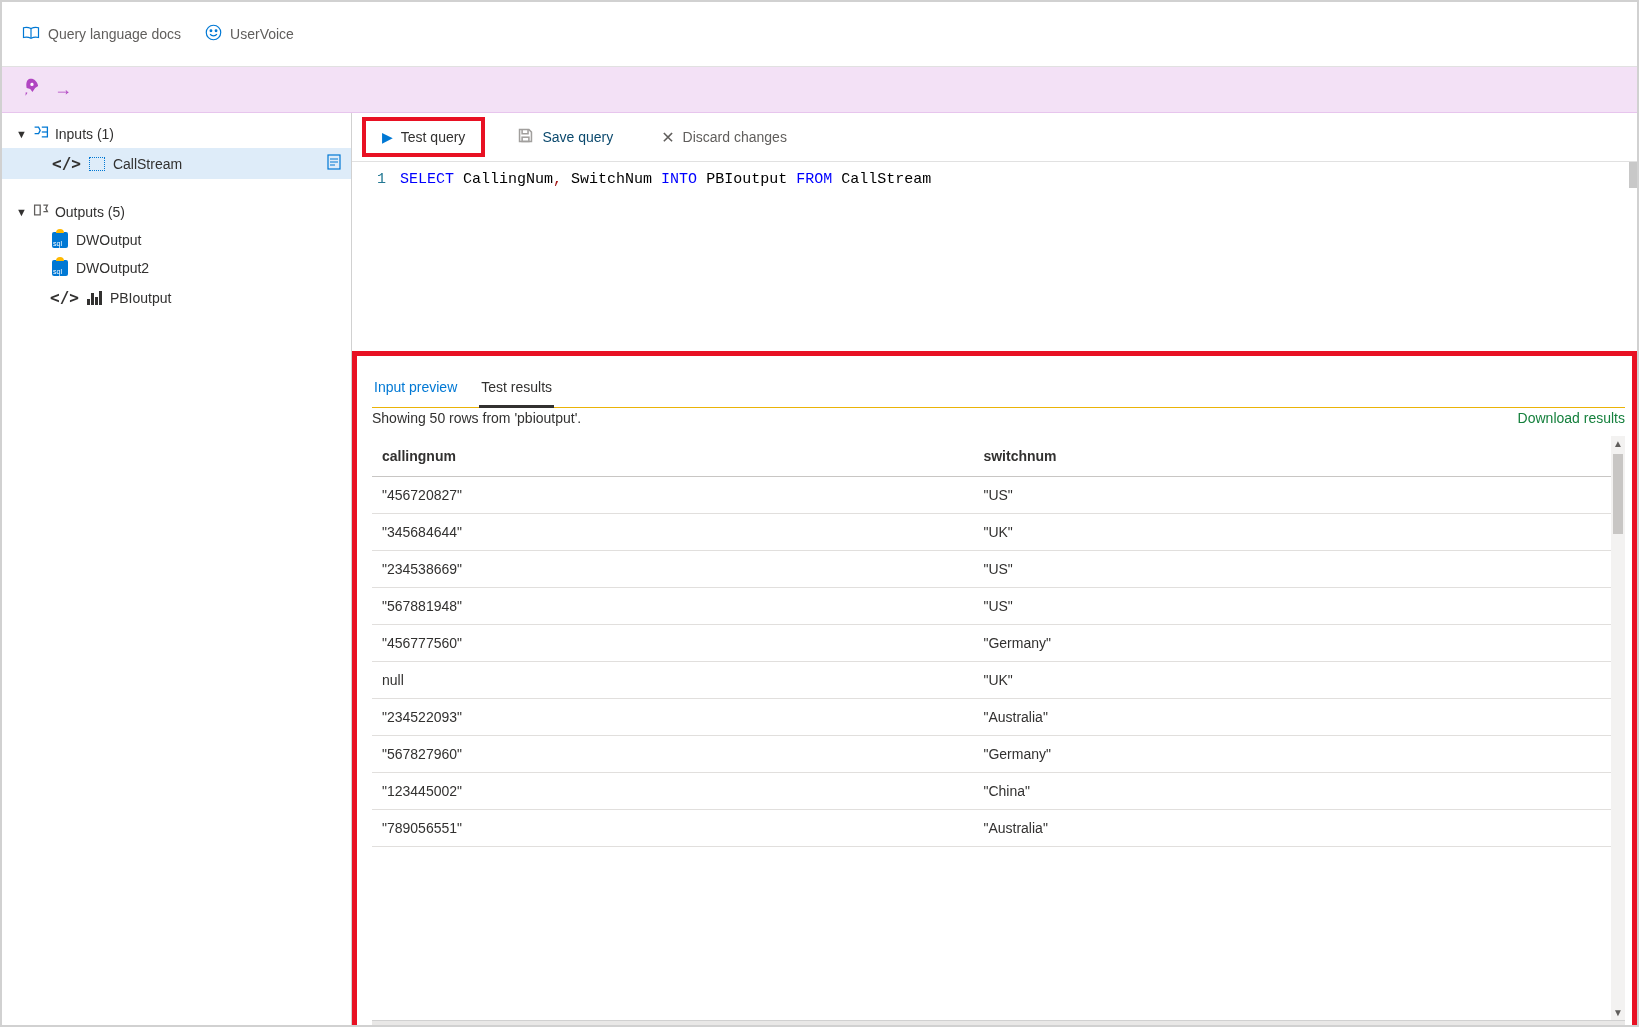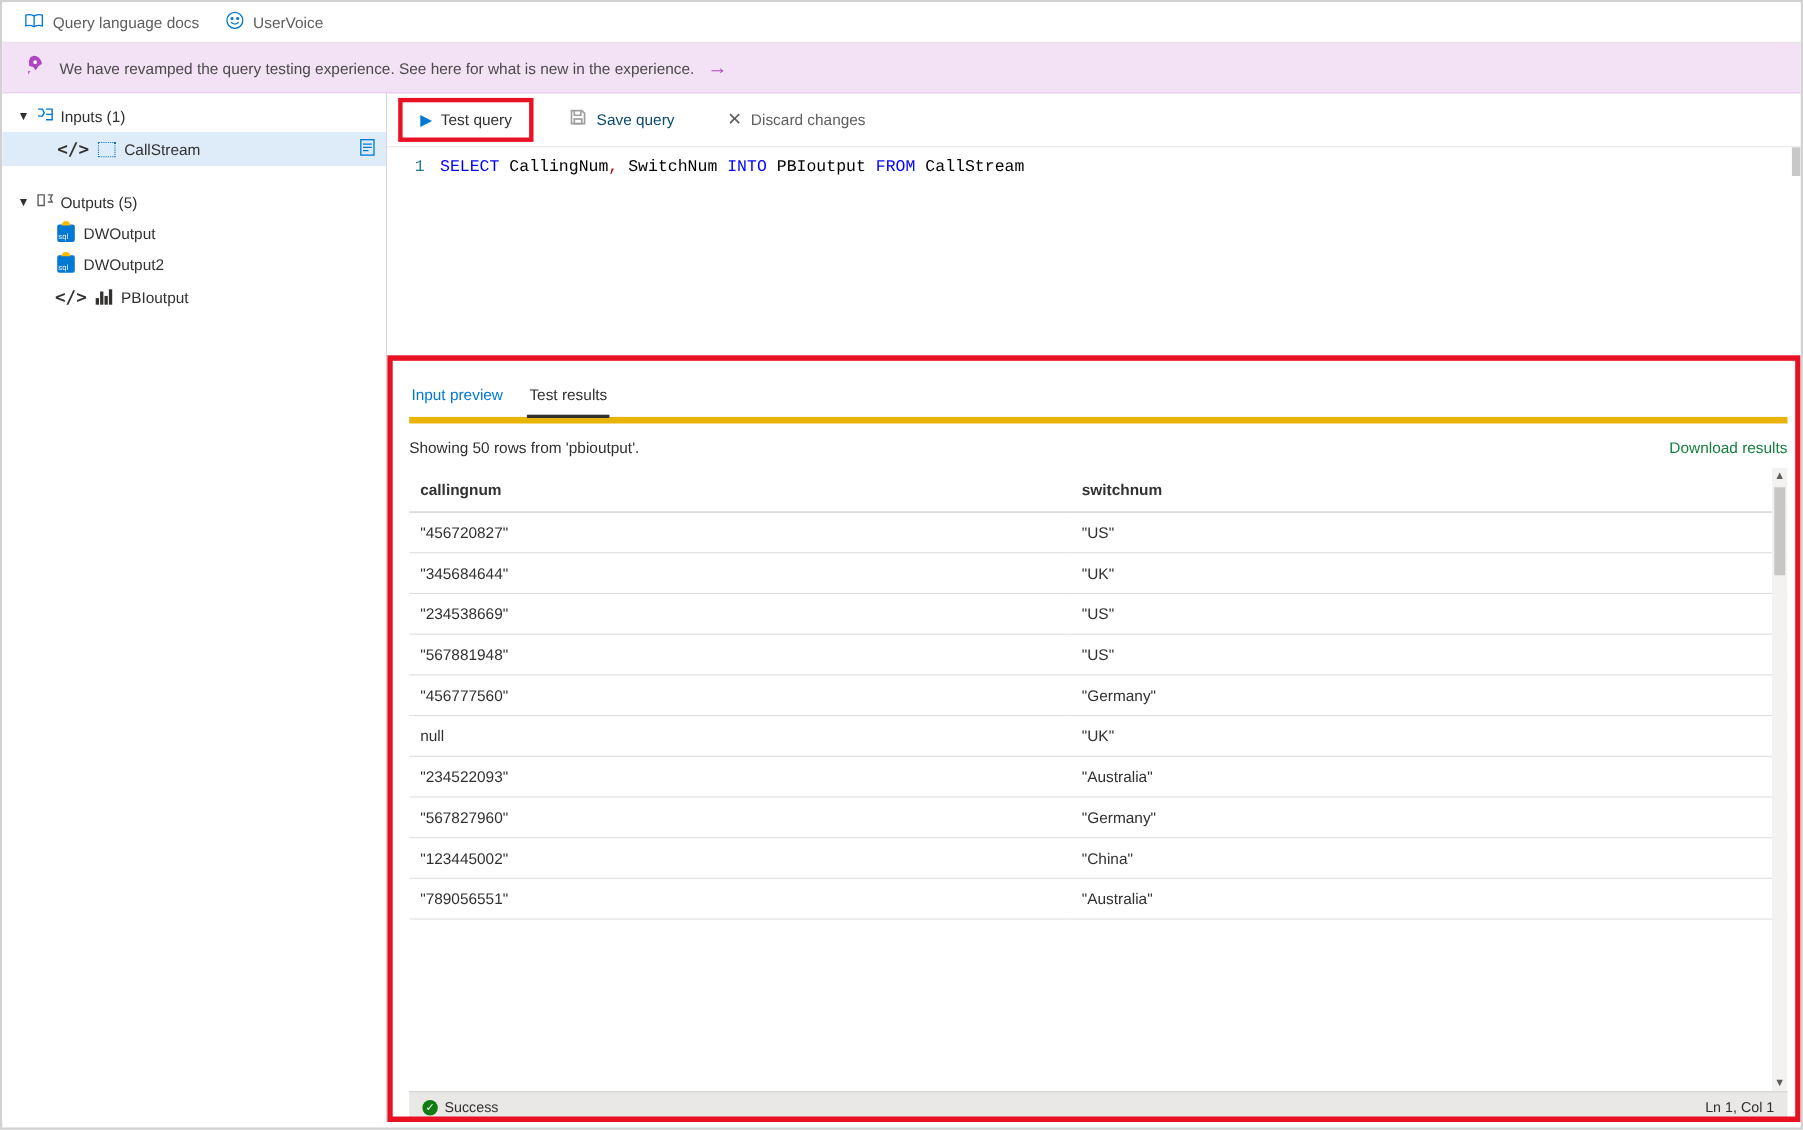--- a/index.html
+++ b/index.html
@@ -17,7 +17,7 @@
     .top-links {
       display: flex;
       gap: 24px;
-      padding: 8px 20px;
+      padding: 22px 20px;
       align-items: center;
       border-bottom: 1px solid #e1e1e1;
       background: #fff;

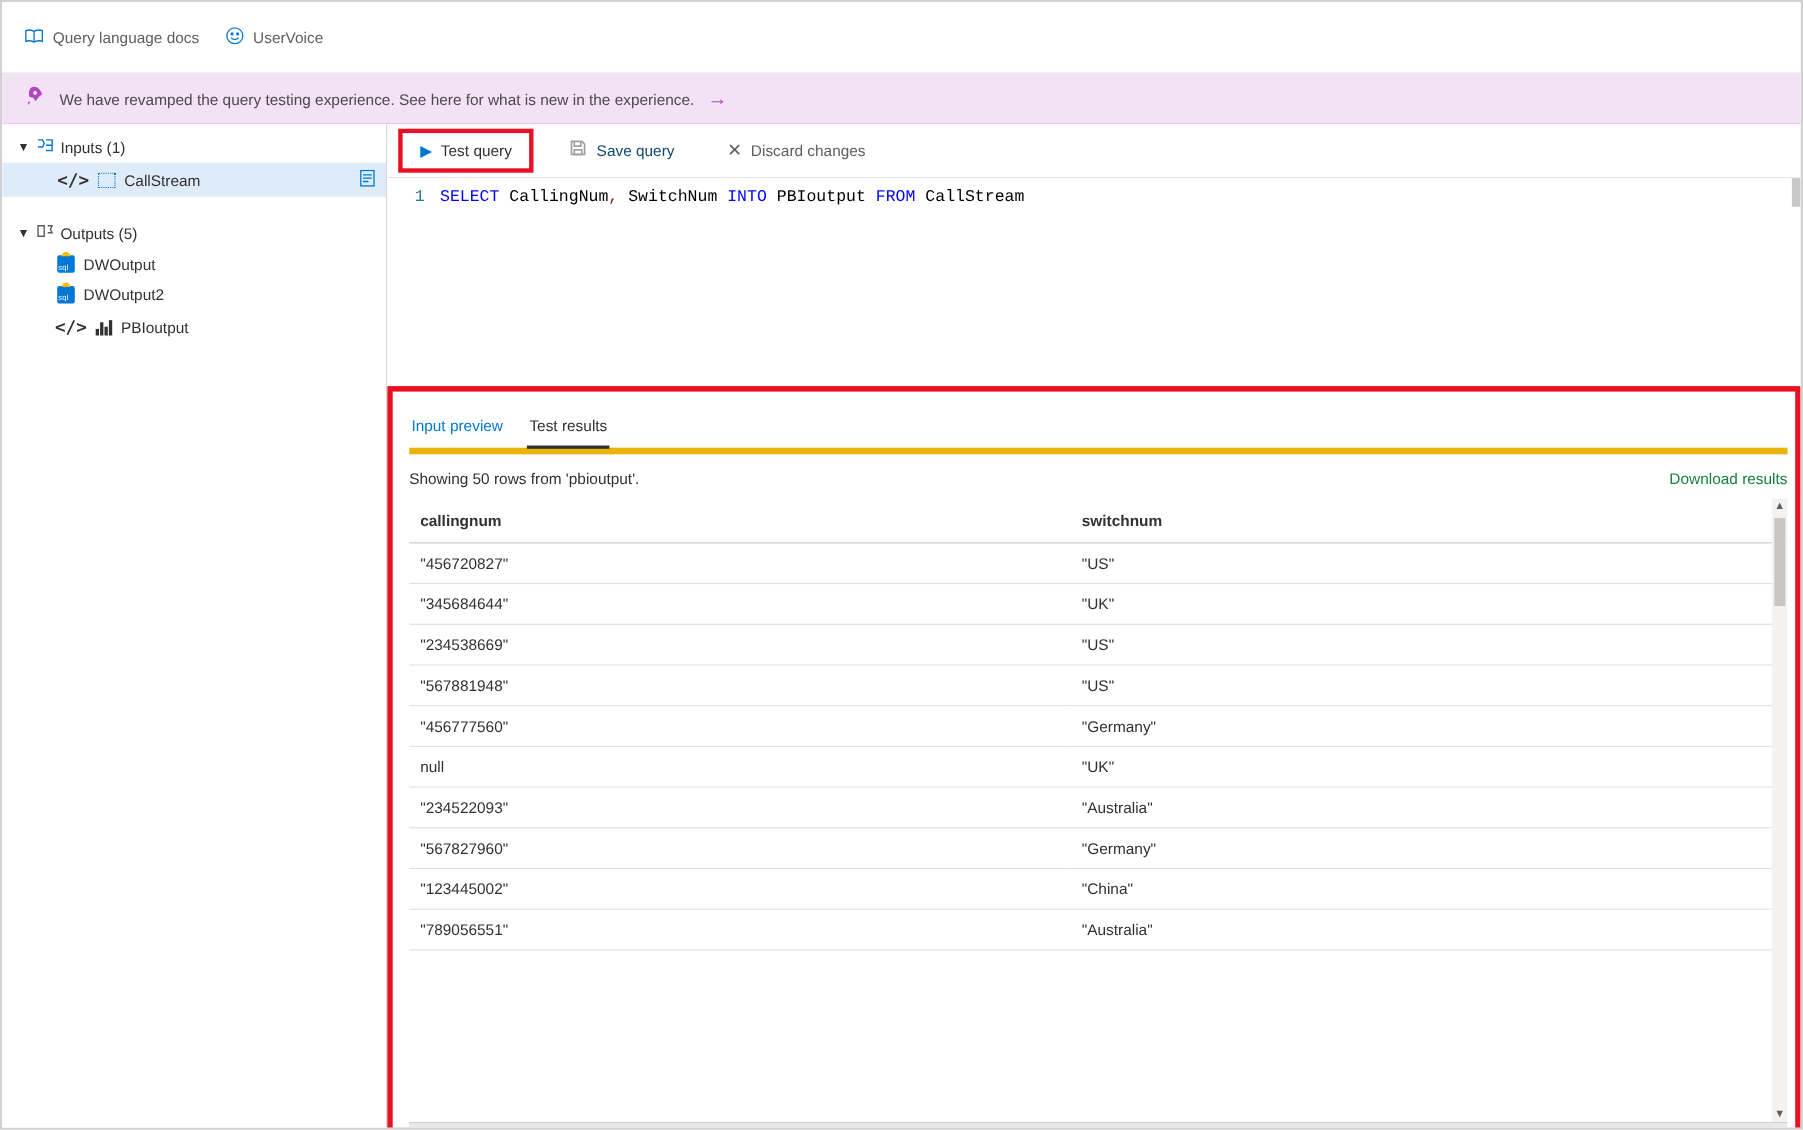--- a/index.html
+++ b/index.html
@@ -204,7 +204,6 @@
         <path d="M6 18l-3 3 1-4 2 1z"></path>
       </svg>
   </span>
-  <span class="text">We have revamped the query testing experience. See here for what is new in the experience.</span>
   <span class="arrow">→</span>
 </div>
 

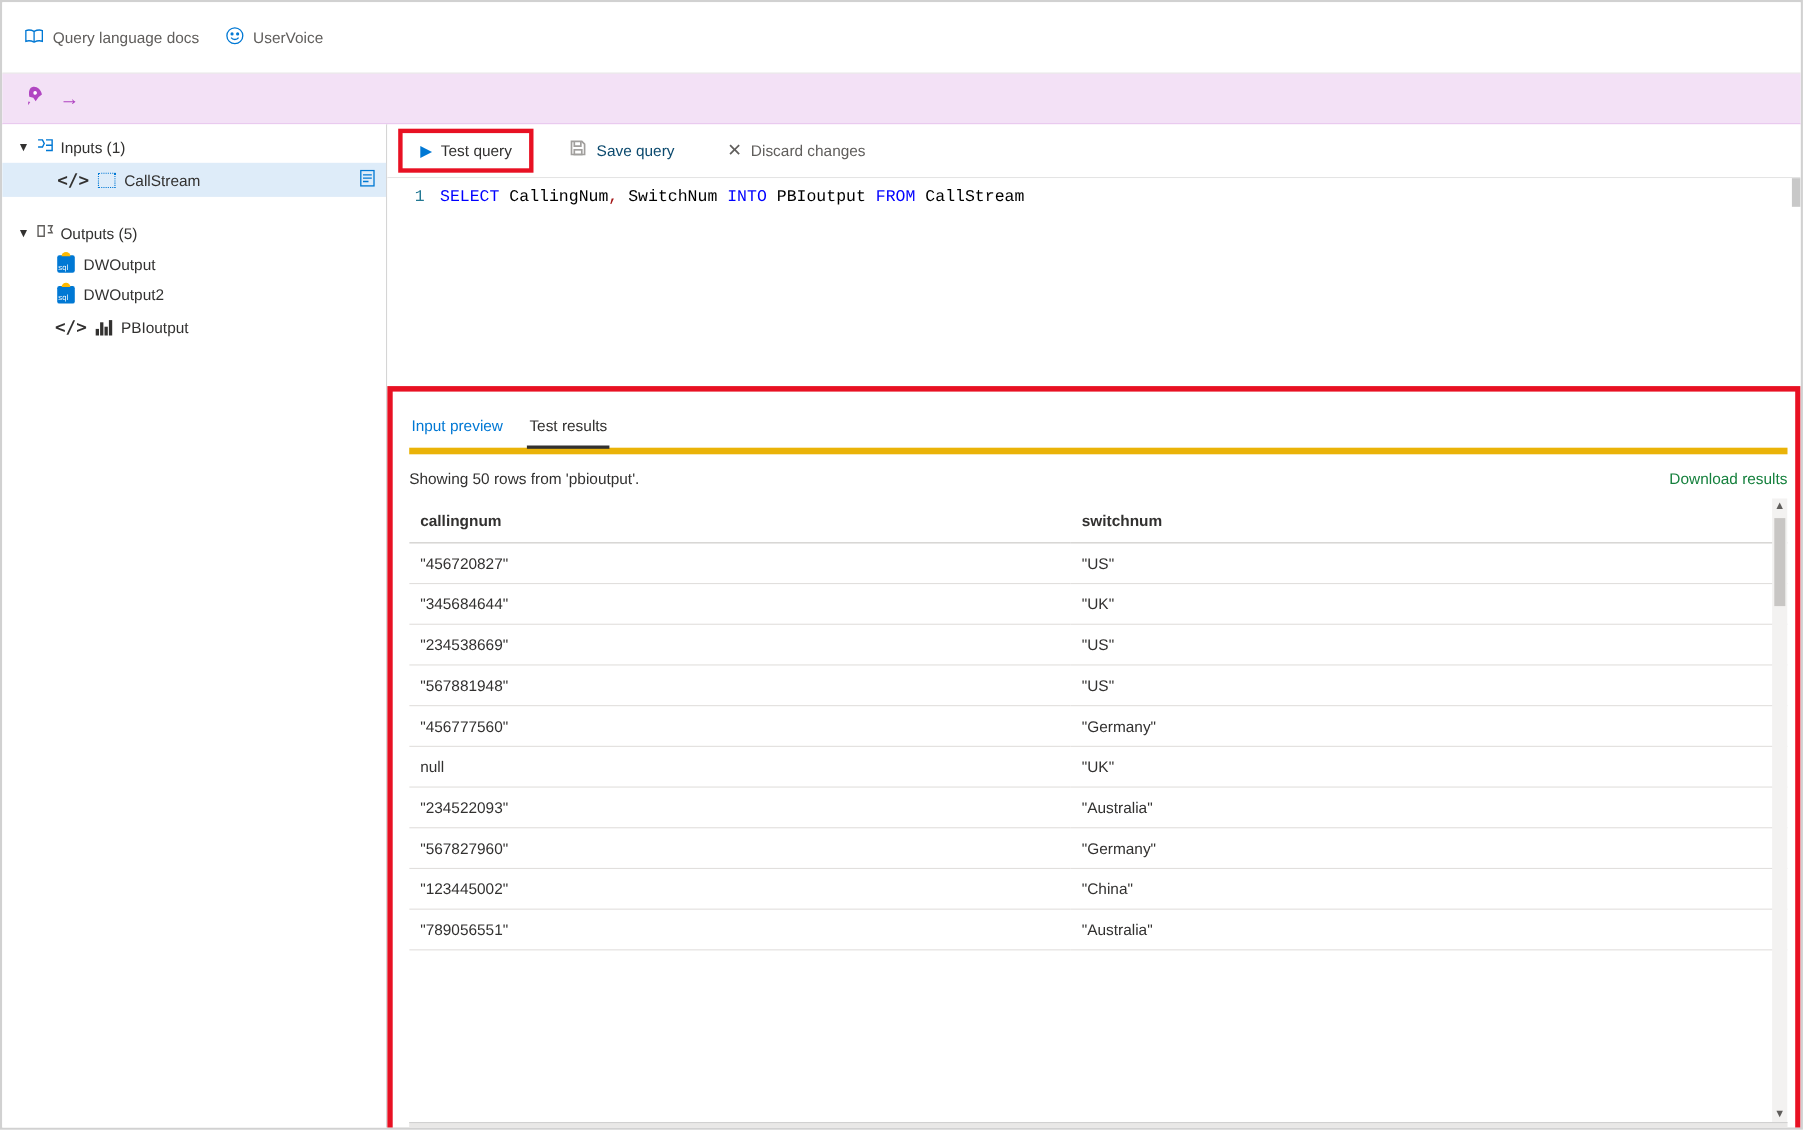--- a/index.html
+++ b/index.html
@@ -145,7 +145,7 @@
       padding: 16px 12px 0 20px;
       overflow:hidden;
     }
-    .tabs { display:flex; gap:20px; border-bottom:6px solid #eab308; margin-bottom:14px; }
+    .tabs { display:flex; gap:20px; border-bottom:1px solid #eab308; margin-bottom:2px; }
     .tab { padding:6px 2px 12px 2px; cursor:pointer; color:#0078d4; position:relative; }
     .tab.active { color:#323130; font-weight:500; }
     .tab.active::after { content:''; position:absolute; left:0; right:0; bottom:-1px; height:3px; background:#323130; }

